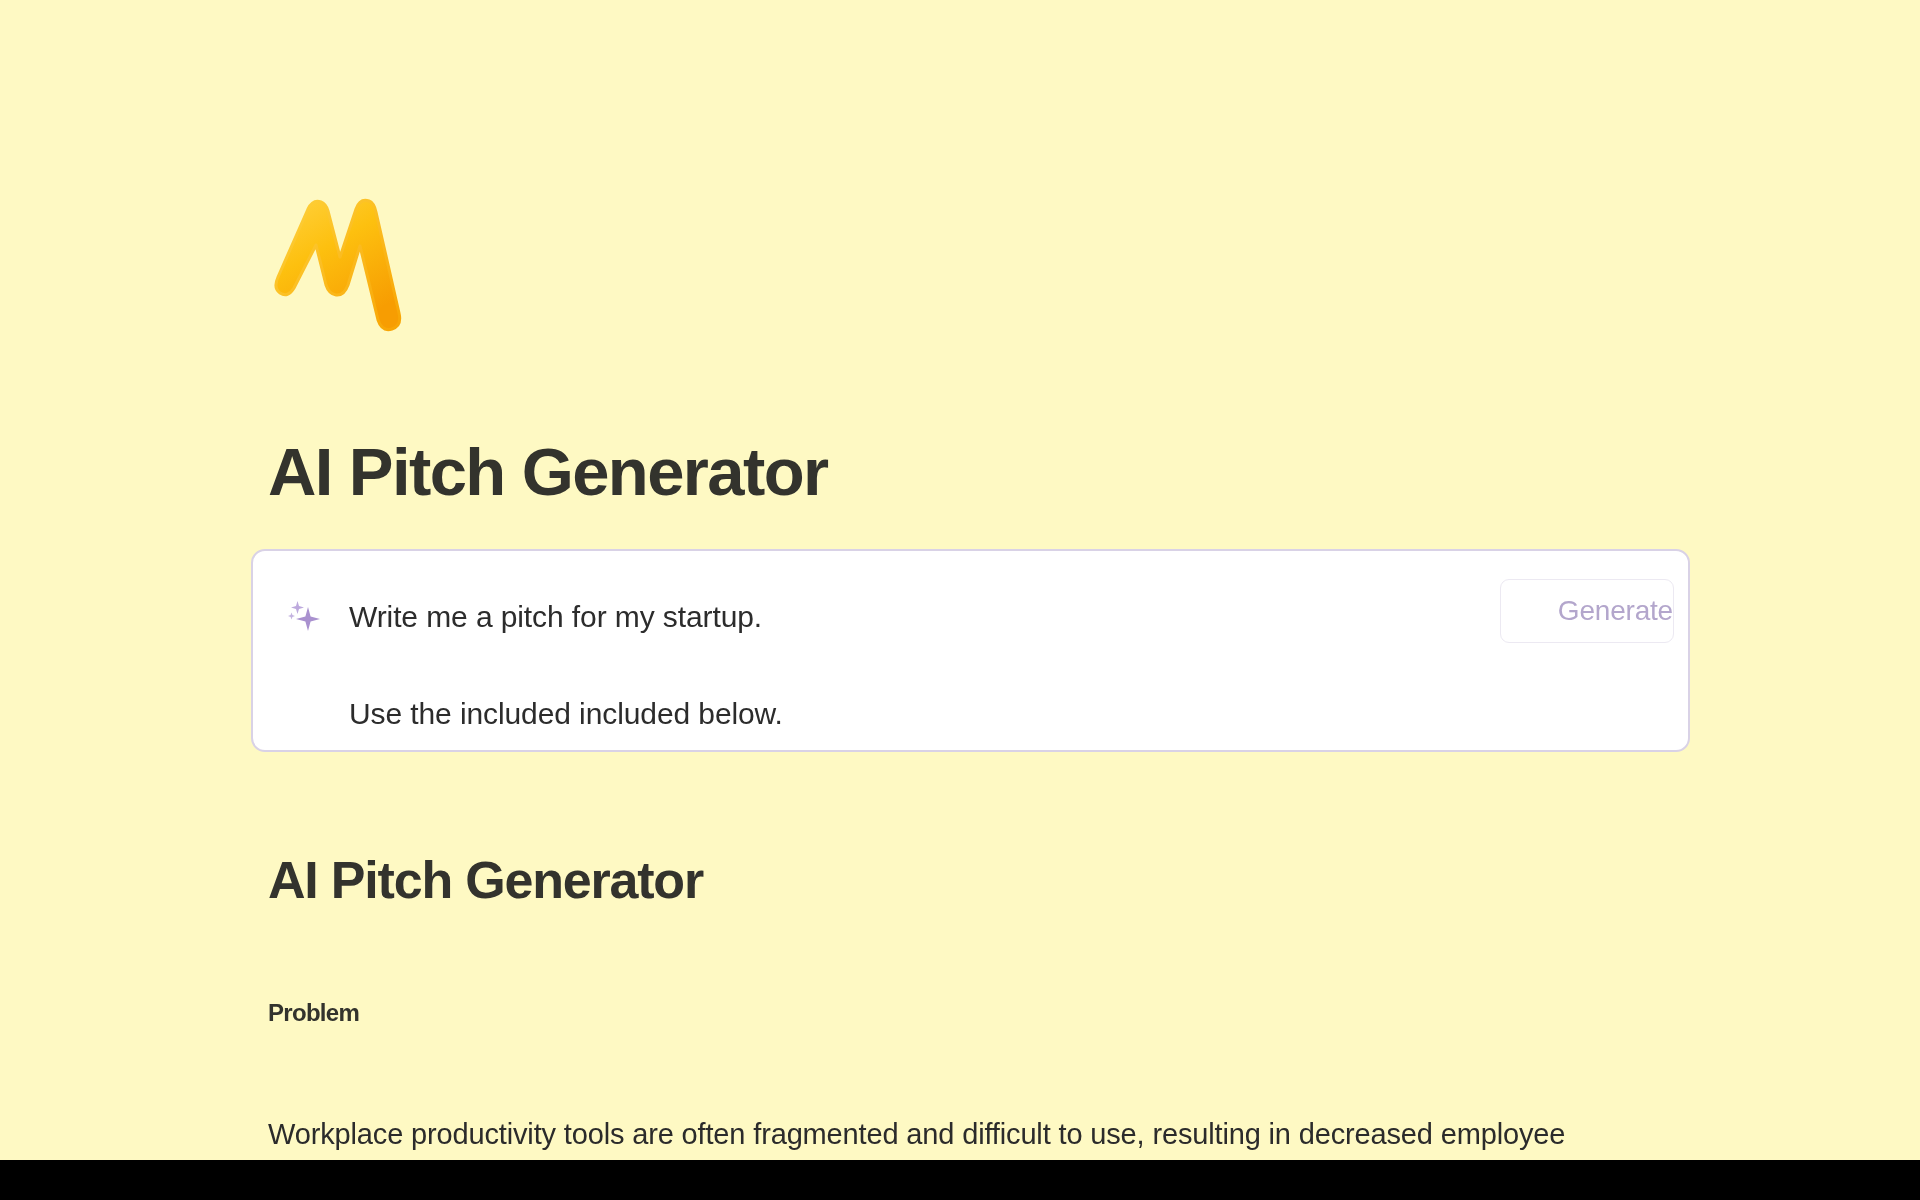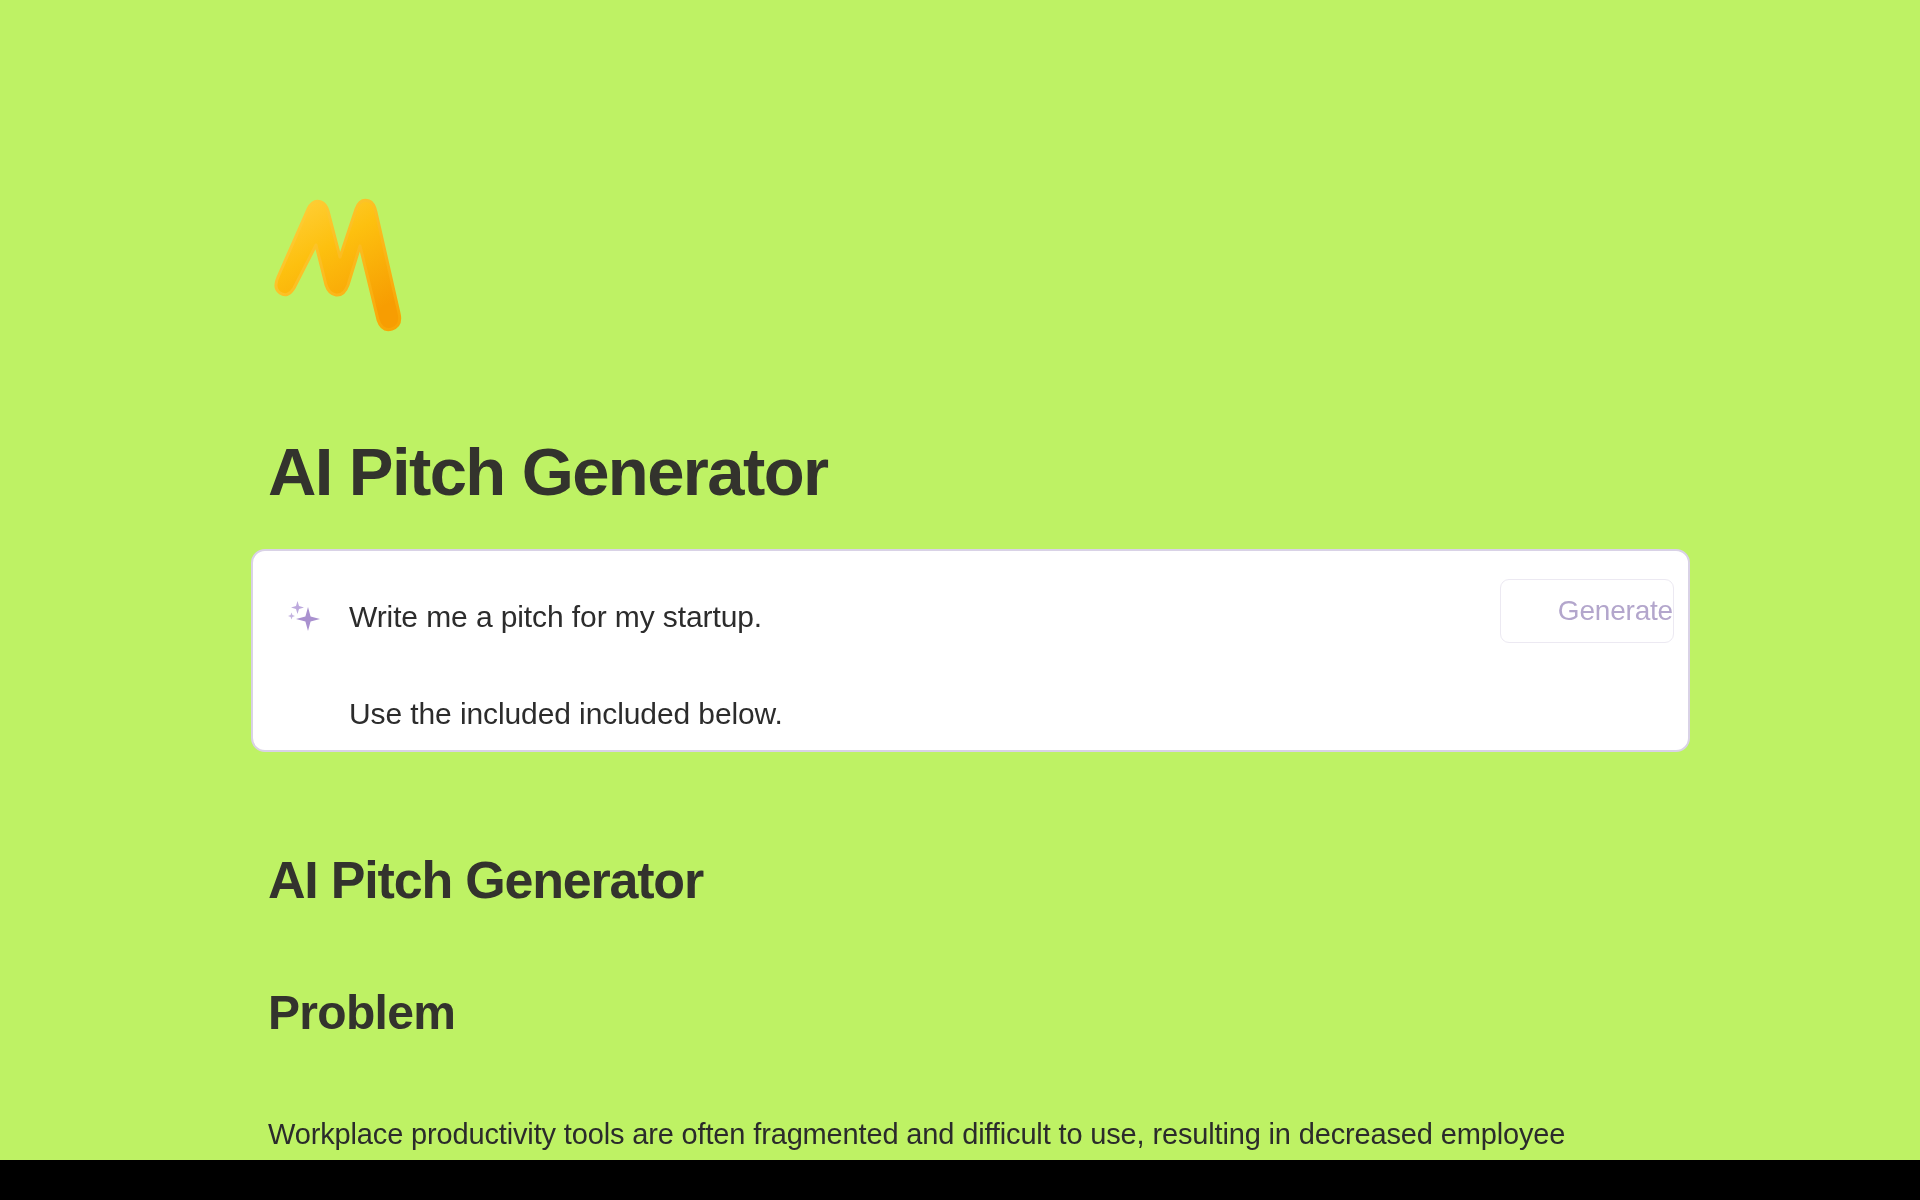--- a/index.html
+++ b/index.html
@@ -23,7 +23,7 @@
     top: 0;
     width: 1920px;
     height: 1160px;
-    background: #bef264;
+    background: #fef9c3;
     overflow: hidden;
   }
 

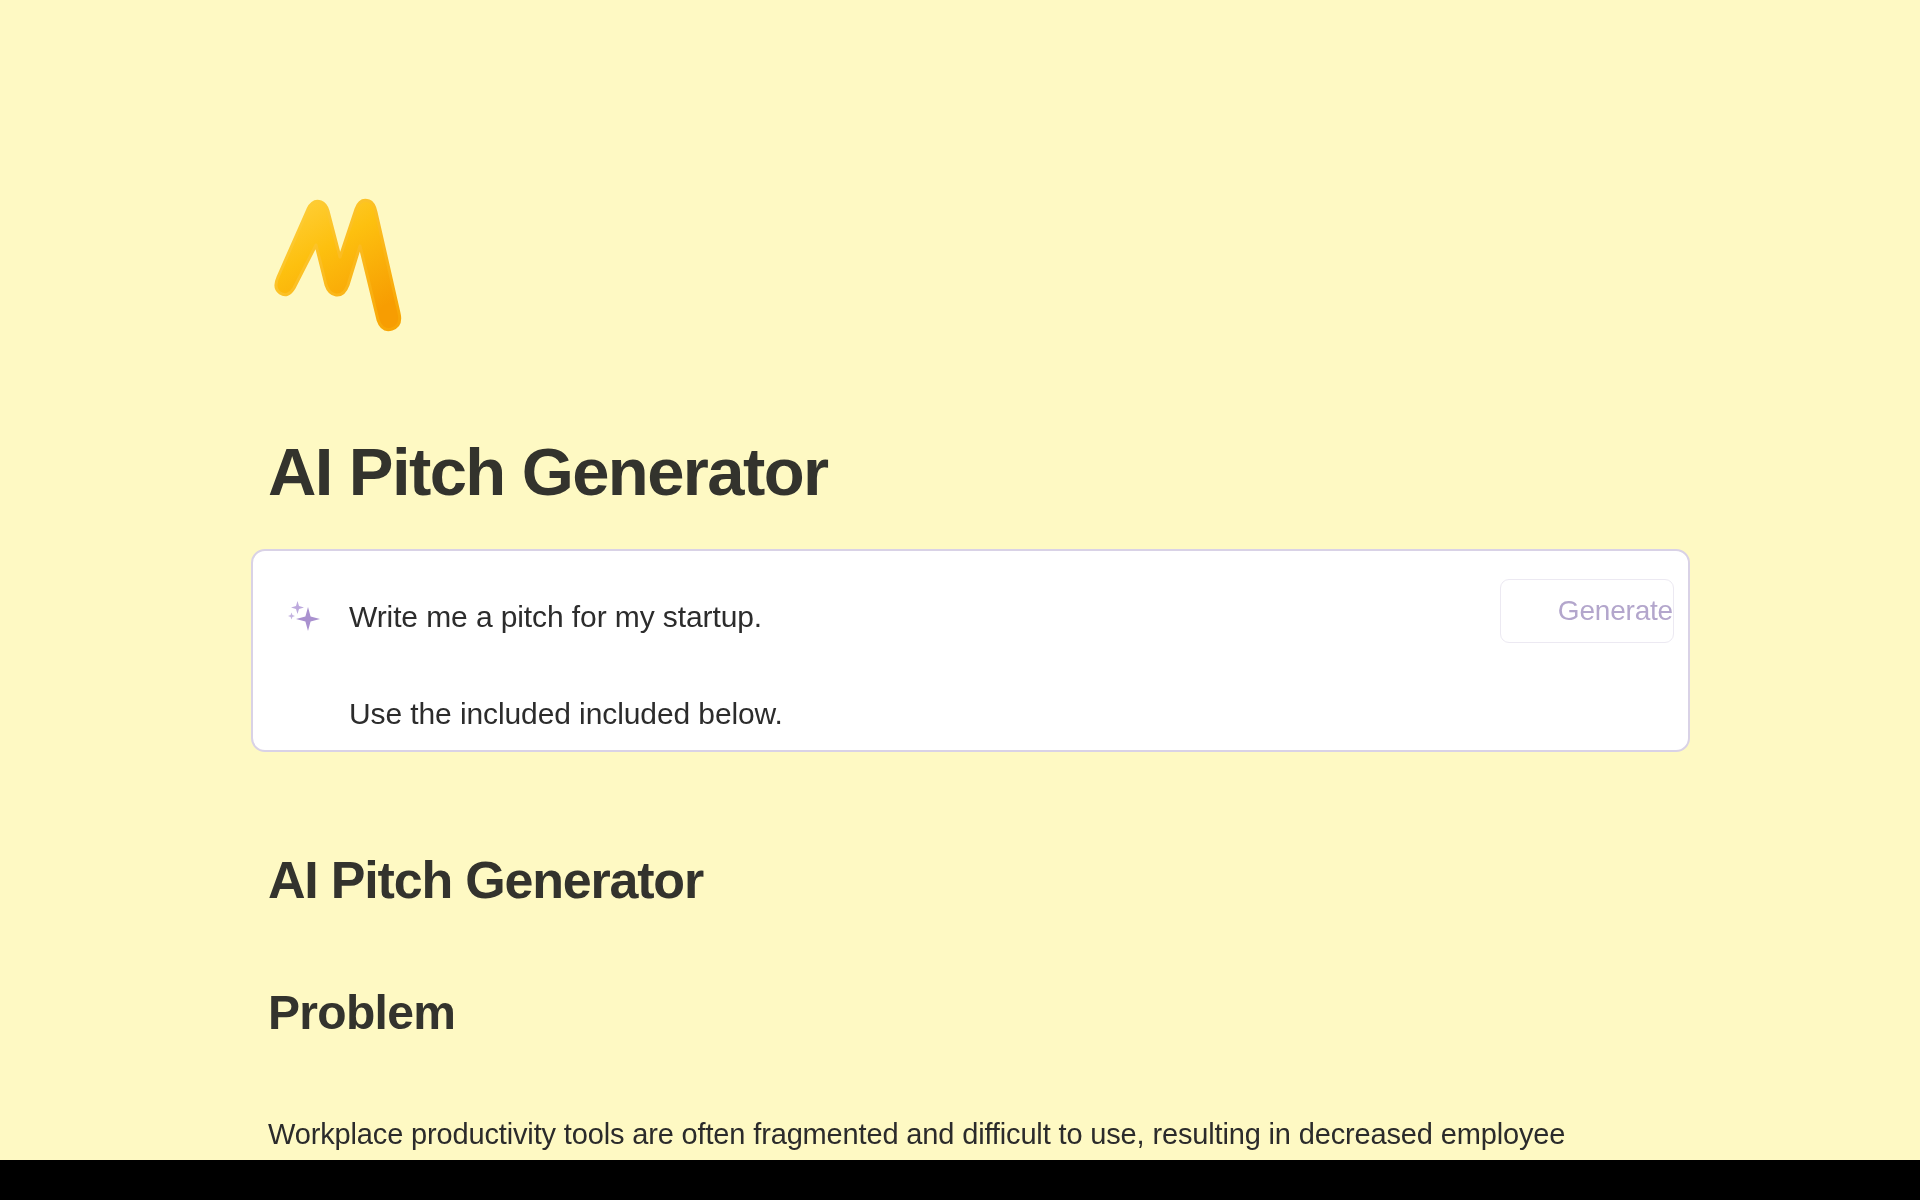--- a/index.html
+++ b/index.html
@@ -137,7 +137,7 @@
     position: absolute;
     left: 268px;
     top: 990px;
-    font-size: 48px;
+    font-size: 24px;
     line-height: 46px;
     font-weight: 700;
     letter-spacing: -0.7px;

